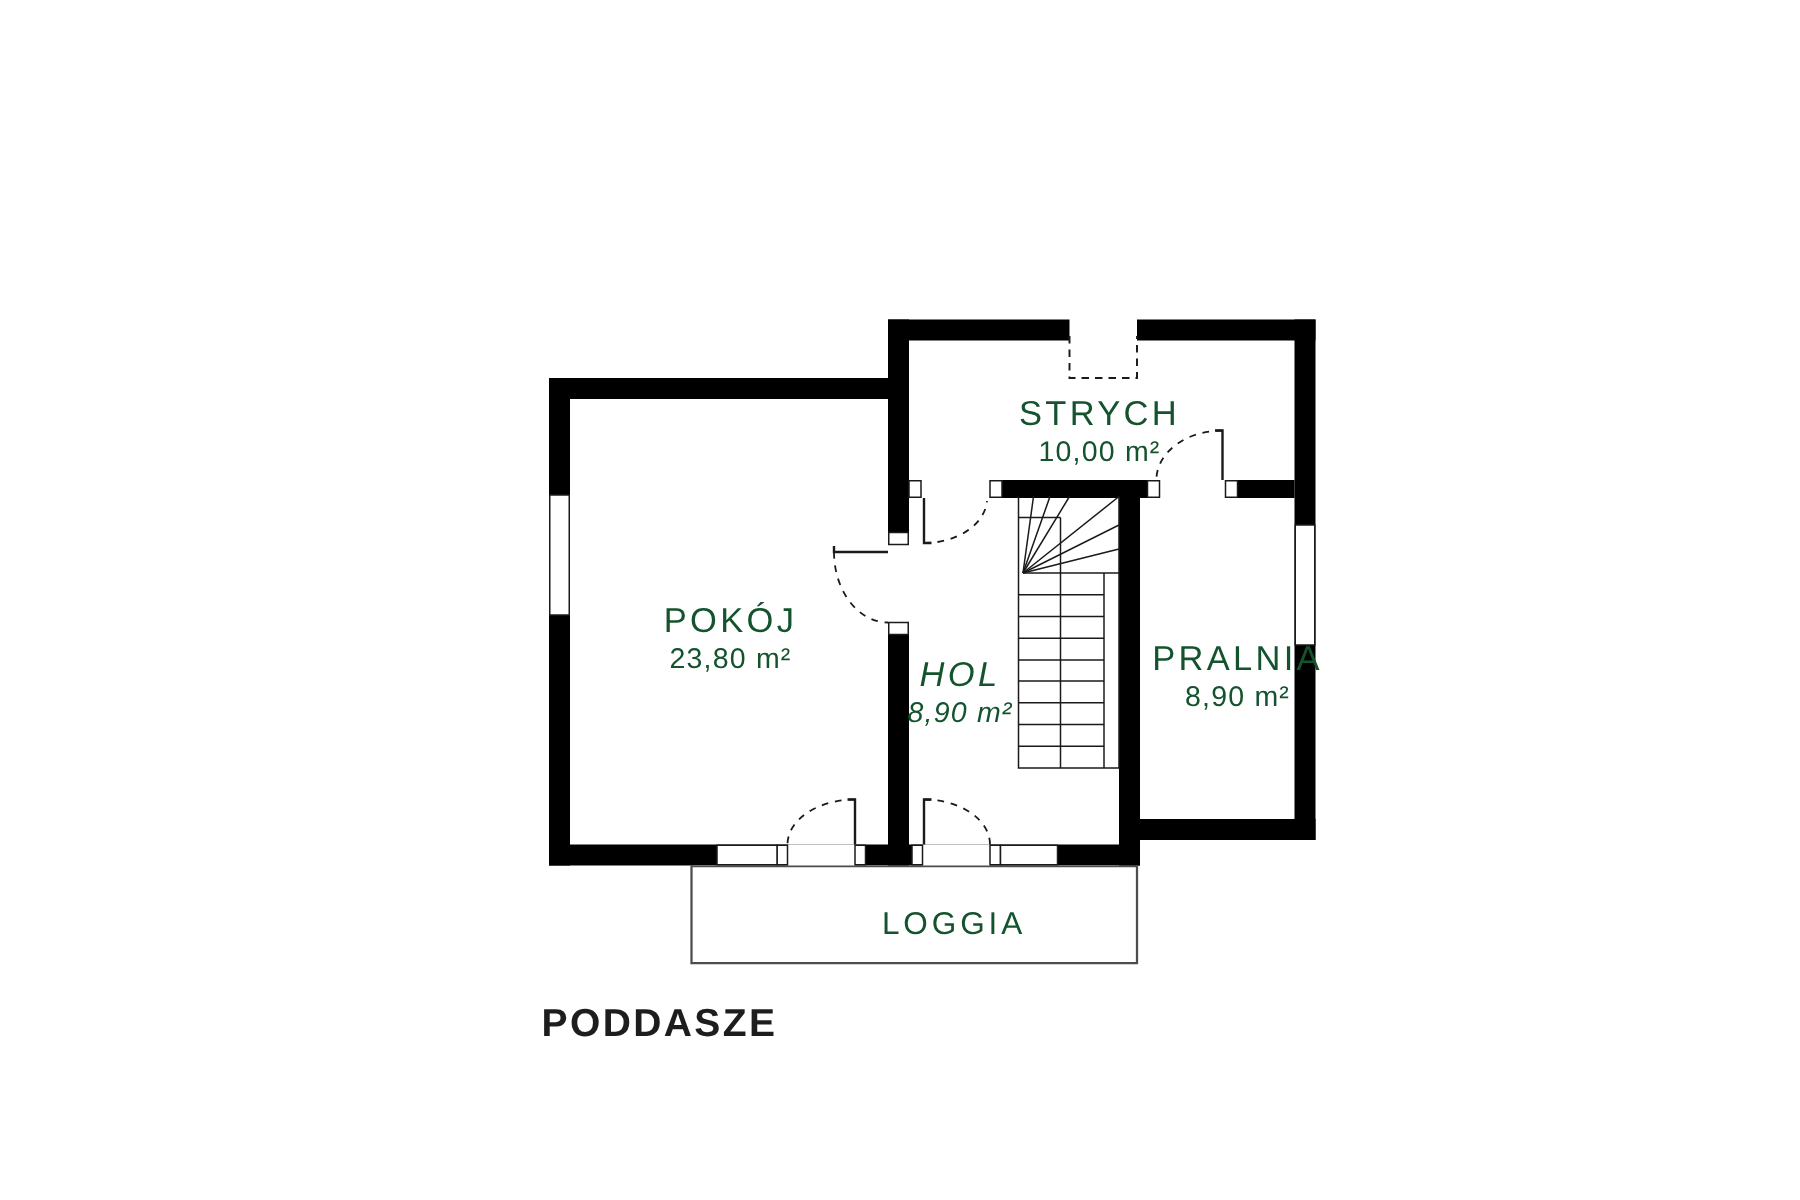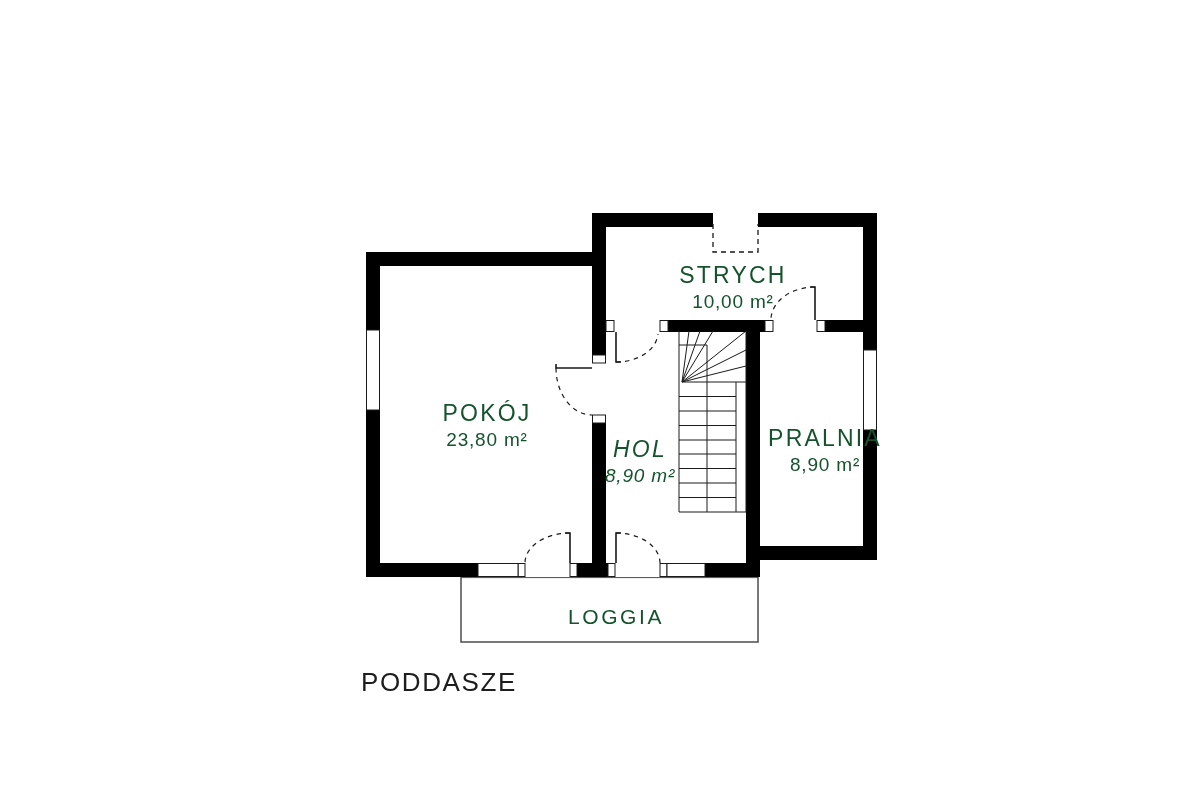--- a/index.html
+++ b/index.html
@@ -184,7 +184,7 @@
     <span class="room-area">8,90 m²</span>
   </div>
 
-  <div class="room-label loggia-label" style="left:616px; top:617px;">
+  <div class="room-label loggia-label" style="left:636px; top:617px;">
     <span class="room-name">LOGGIA</span>
   </div>
 

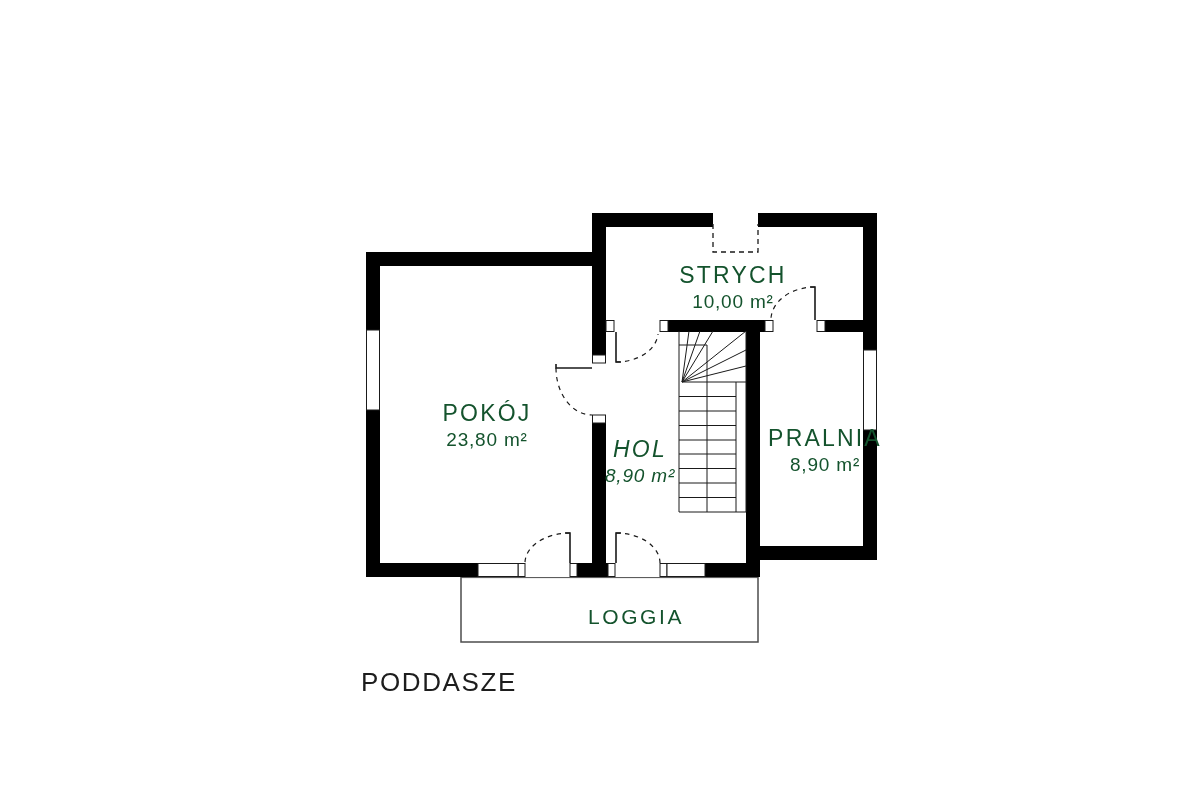--- a/index.html
+++ b/index.html
@@ -53,7 +53,7 @@
     font-size: 26px;
     letter-spacing: 1.6px;
     color: #1d1d1d;
-    font-weight: 400;
+    font-weight: 700;
     white-space: nowrap;
   }
 </style>

